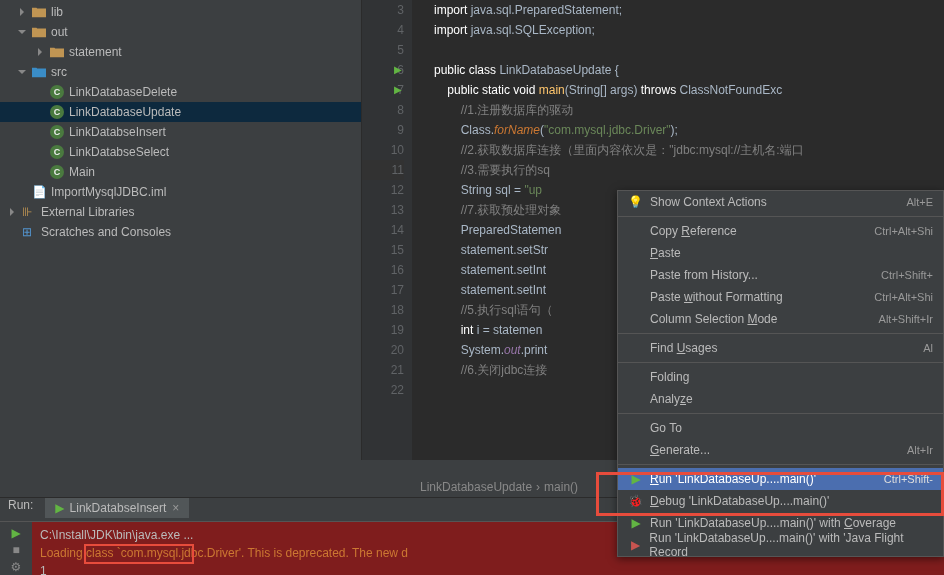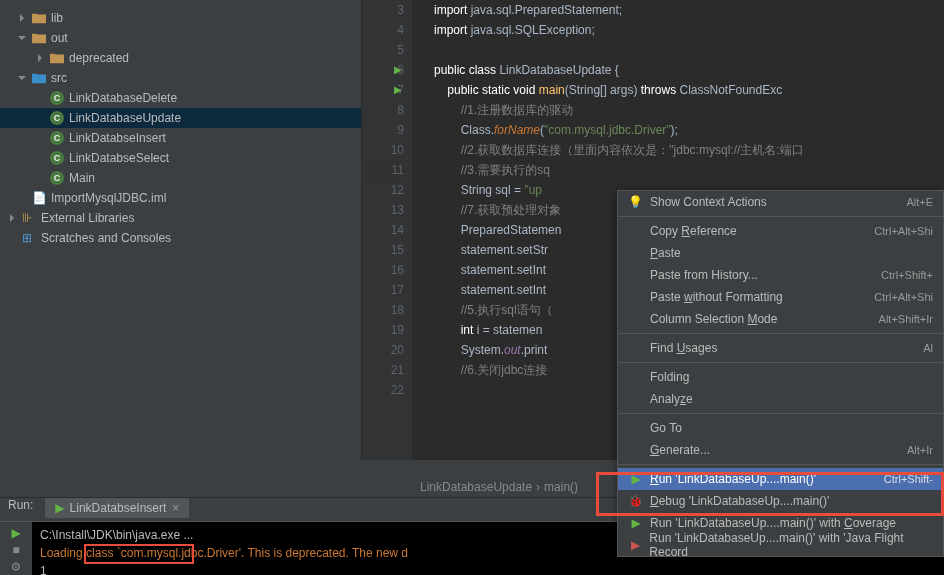--- a/index.html
+++ b/index.html
@@ -5,7 +5,7 @@
 * { margin: 0; padding: 0; box-sizing: border-box; font-family: 'Segoe UI', sans-serif; font-size: 12px; }
 body { background: #3c3f41; color: #bbbbbb; width: 944px; height: 575px; overflow: hidden; position: relative; }
 .main { display: flex; height: 460px; }
-.sidebar { width: 362px; background: #3c3f41; border-right: 1px solid #2b2b2b; padding-top: 8px; }
+.sidebar { width: 362px; background: #3c3f41; border-right: 1px solid #2b2b2b; padding-top: 2px; }
 .tree-item { display: flex; align-items: center; height: 20px; padding-left: 8px; cursor: pointer; }
 .tree-item.selected { background: #0d293e; }
 .chevron { width: 10px; height: 10px; margin-right: 4px; display: inline-flex; align-items: center; }

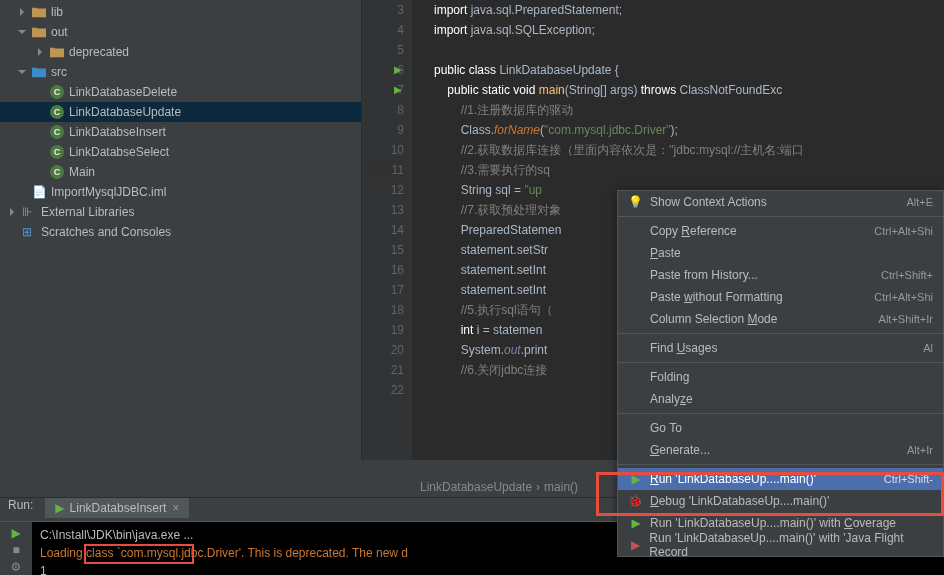--- a/index.html
+++ b/index.html
@@ -103,7 +103,7 @@
             <path d="M0 1h5l1 1h10v10H0z"></path>
           </svg>
         </span>
-        <span>deprecated</span>
+        <span>statement</span>
       </div>
       <div class="tree-item indent-1">
         <span class="chevron">

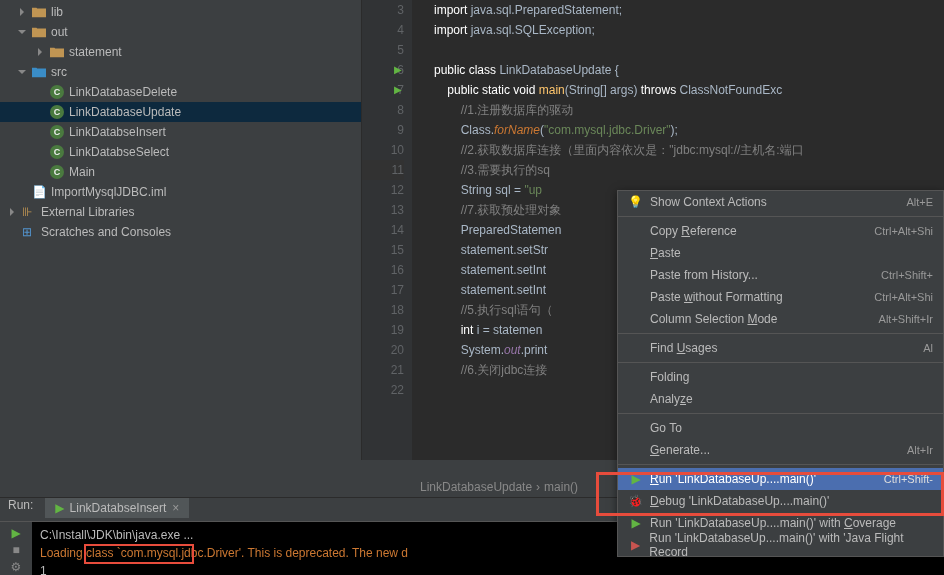--- a/index.html
+++ b/index.html
@@ -43,7 +43,7 @@
 .run-body { display: flex; height: 54px; }
 .run-tools { width: 32px; display: flex; flex-direction: column; align-items: center; padding-top: 2px; }
 .run-tools div { height: 18px; display: flex; align-items: center; }
-.console { flex: 1; background: #000000; font-family: Consolas, monospace; color: #bbbbbb; padding: 4px 8px; line-height: 18px; position: relative; }
+.console { flex: 1; background: #7f1d1d; font-family: Consolas, monospace; color: #bbbbbb; padding: 4px 8px; line-height: 18px; position: relative; }
 .console .warn { color: #cc7832; }
 .red-box { position: absolute; border: 2px solid #e74c3c; pointer-events: none; }
 .red-box.b1 { left: 52px; top: 22px; width: 110px; height: 20px; }

